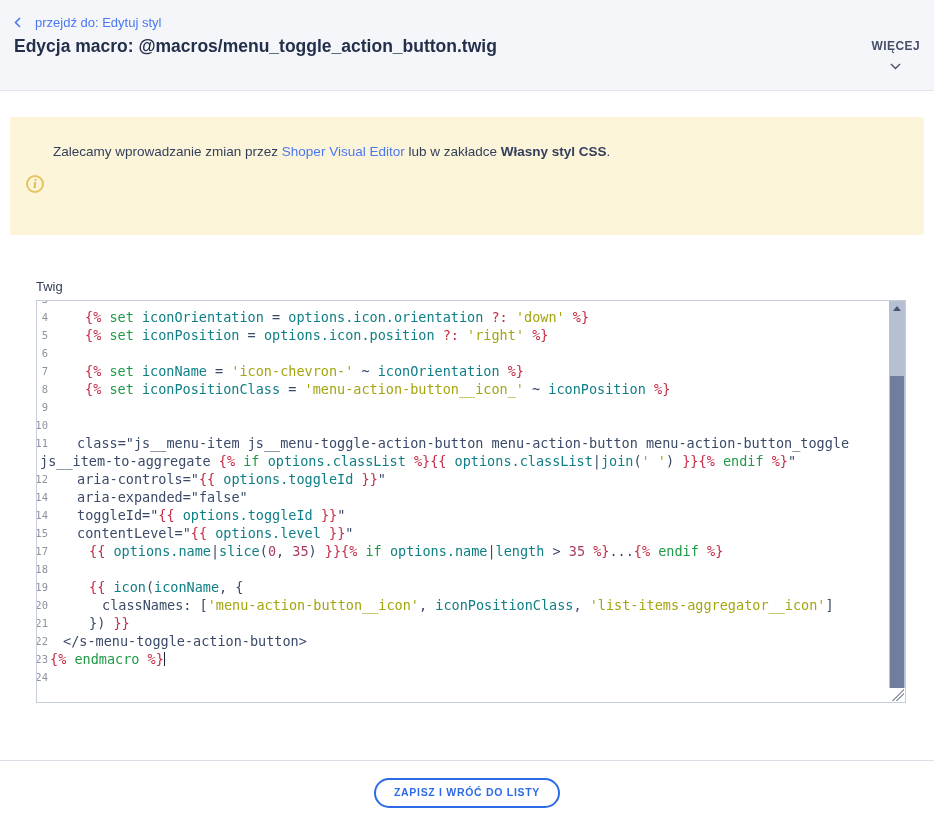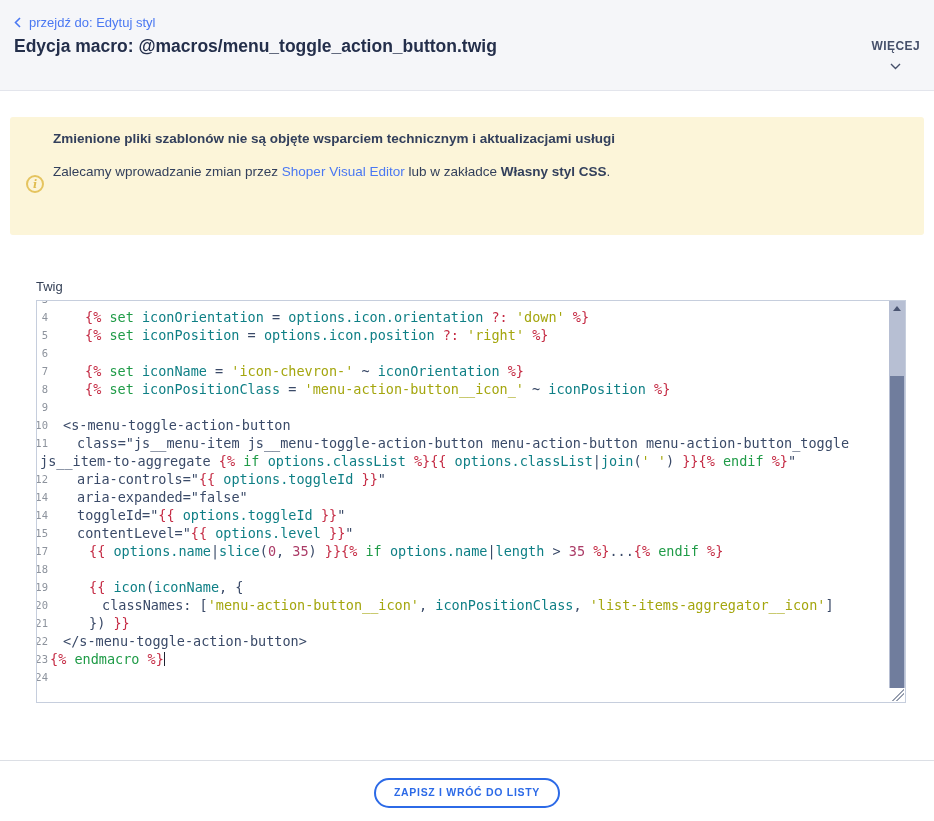--- a/index.html
+++ b/index.html
@@ -10,7 +10,7 @@
   }
   
   .hdr{position:absolute;top:0;left:0;right:0;height:90px;background:#f5f6f9;border-bottom:1px solid #e3e5ec;}
-  .back{position:absolute;left:14px;top:15px;display:flex;align-items:center;gap:8px;
+  .back{position:absolute;left:14px;top:15px;display:flex;align-items:center;gap:14px;
         color:#4a78f2;font-size:13px;text-decoration:none;cursor:pointer;}
   .back svg{display:block;}
   .title{position:absolute;left:14px;top:36px;margin:0;font-size:17.5px;font-weight:bold;color:#242f4b;}

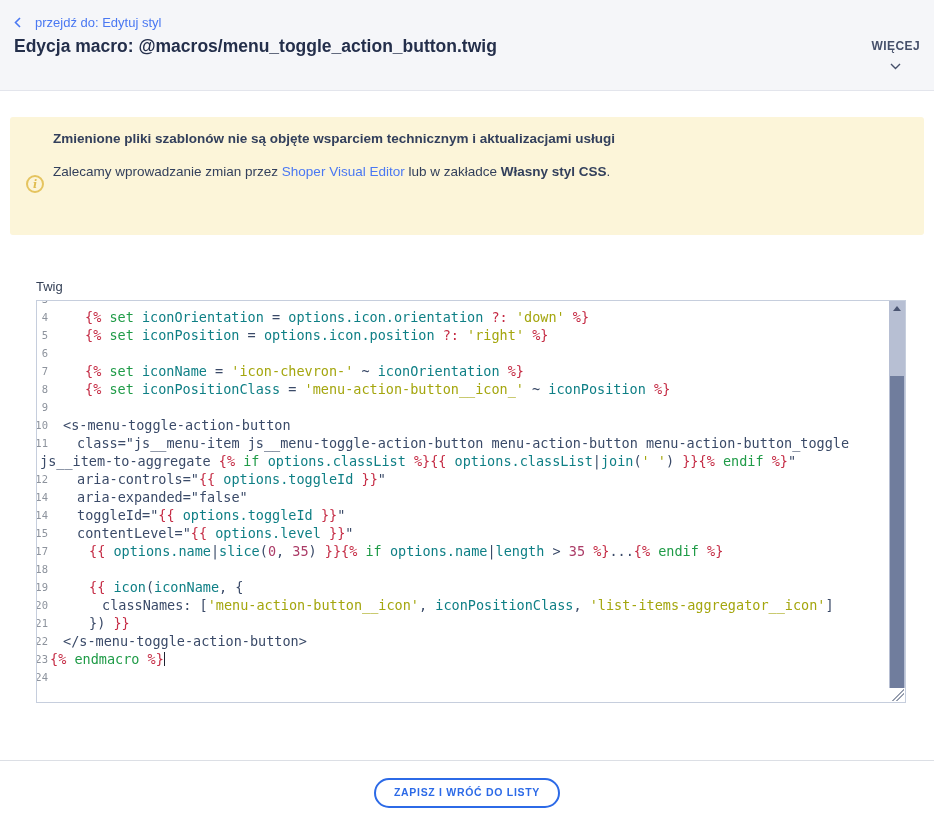--- a/index.html
+++ b/index.html
@@ -84,7 +84,6 @@
 <div class="warn">
   <span class="winfo">i</span>
   <div class="wtext">
-    <p class="wtitle">Zmienione pliki szablonów nie są objęte wsparciem technicznym i aktualizacjami usługi</p>
     <p class="wreco"><span>Zalecamy wprowadzanie zmian przez </span><a class="wlink">Shoper Visual Editor</a><span> lub w zakładce </span><span class="wbold">Własny styl CSS</span><span>.</span></p>
   </div>
 </div>

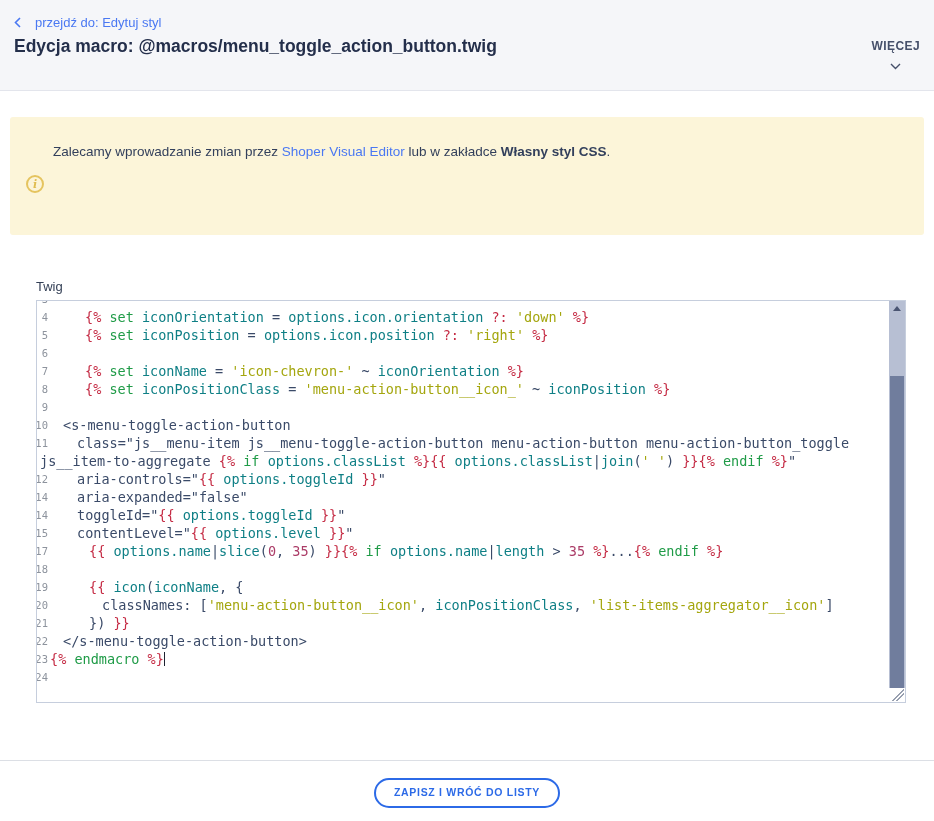--- a/index.html
+++ b/index.html
@@ -98,7 +98,7 @@
       <div class="crow"><span class="lnum" style="color: rgb(141, 147, 157);">7</span><span style="padding-left: 35px;"><span style="color: rgb(197, 44, 69);">{%</span><span style="color: rgb(58, 74, 104);"> </span><span style="color: rgb(31, 155, 71);">set</span><span style="color: rgb(58, 74, 104);"> </span><span style="color: rgb(14, 127, 133);">iconName</span><span style="color: rgb(58, 74, 104);"> = </span><span style="color: rgb(164, 166, 14);">'icon-chevron-'</span><span style="color: rgb(58, 74, 104);"> ~ </span><span style="color: rgb(14, 127, 133);">iconOrientation</span><span style="color: rgb(58, 74, 104);"> </span><span style="color: rgb(197, 44, 69);">%}</span></span></div>
       <div class="crow"><span class="lnum" style="color: rgb(141, 147, 157);">8</span><span style="padding-left: 35px;"><span style="color: rgb(197, 44, 69);">{%</span><span style="color: rgb(58, 74, 104);"> </span><span style="color: rgb(31, 155, 71);">set</span><span style="color: rgb(58, 74, 104);"> </span><span style="color: rgb(14, 127, 133);">iconPositionClass</span><span style="color: rgb(58, 74, 104);"> = </span><span style="color: rgb(164, 166, 14);">'menu-action-button__icon_'</span><span style="color: rgb(58, 74, 104);"> ~ </span><span style="color: rgb(14, 127, 133);">iconPosition</span><span style="color: rgb(58, 74, 104);"> </span><span style="color: rgb(197, 44, 69);">%}</span></span></div>
       <div class="crow"><span class="lnum" style="color: rgb(141, 147, 157);">9</span><span style="padding-left: 0px;"></span></div>
-      <div class="crow"><span class="lnum" style="color: rgb(141, 147, 157);">10</span><span style="padding-left: 13px;"><span style="color: rgb(58, 74, 104);">&lt;s-menu-toggle-action-button</span></span></div>
+      <div class="crow"><span class="lnum" style="color: rgb(141, 147, 157);">10</span></div>
       <div class="crow"><span class="lnum" style="color: rgb(141, 147, 157);">11</span><span style="padding-left: 27px;"><span style="color: rgb(58, 74, 104);">class="js__menu-item js__menu-toggle-action-button menu-action-button menu-action-button_toggle</span></span></div>
       <div class="crow cont"><span><span style="color: rgb(58, 74, 104);">js__item-to-aggregate </span><span style="color: rgb(197, 44, 69);">{%</span><span style="color: rgb(58, 74, 104);"> </span><span style="color: rgb(31, 155, 71);">if</span><span style="color: rgb(58, 74, 104);"> </span><span style="color: rgb(14, 127, 133);">options.classList</span><span style="color: rgb(58, 74, 104);"> </span><span style="color: rgb(197, 44, 69);">%}</span><span style="color: rgb(197, 44, 69);">{{</span><span style="color: rgb(58, 74, 104);"> </span><span style="color: rgb(14, 127, 133);">options.classList</span><span style="color: rgb(58, 74, 104);">|</span><span style="color: rgb(14, 127, 133);">join</span><span style="color: rgb(58, 74, 104);">(</span><span style="color: rgb(164, 166, 14);">' '</span><span style="color: rgb(58, 74, 104);">) </span><span style="color: rgb(197, 44, 69);">}}</span><span style="color: rgb(197, 44, 69);">{%</span><span style="color: rgb(58, 74, 104);"> </span><span style="color: rgb(31, 155, 71);">endif</span><span style="color: rgb(58, 74, 104);"> </span><span style="color: rgb(197, 44, 69);">%}</span><span style="color: rgb(58, 74, 104);">"</span></span></div>
       <div class="crow"><span class="lnum" style="color: rgb(141, 147, 157);">12</span><span style="padding-left: 27px;"><span style="color: rgb(58, 74, 104);">aria-controls="</span><span style="color: rgb(197, 44, 69);">{{</span><span style="color: rgb(58, 74, 104);"> </span><span style="color: rgb(14, 127, 133);">options.toggleId</span><span style="color: rgb(58, 74, 104);"> </span><span style="color: rgb(197, 44, 69);">}}</span><span style="color: rgb(58, 74, 104);">"</span></span></div>

